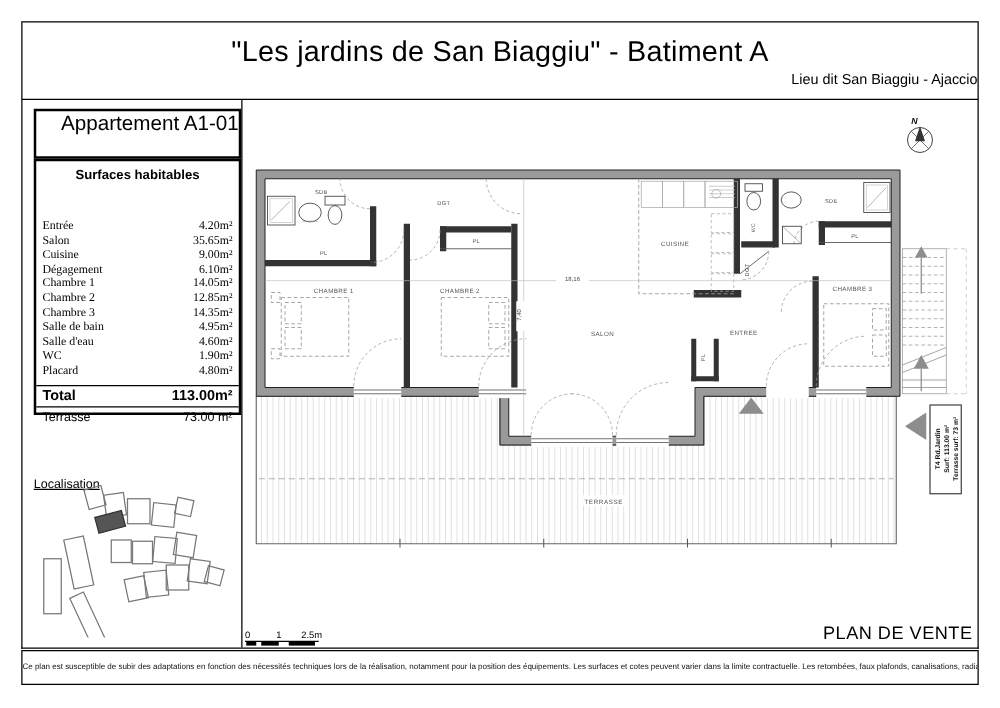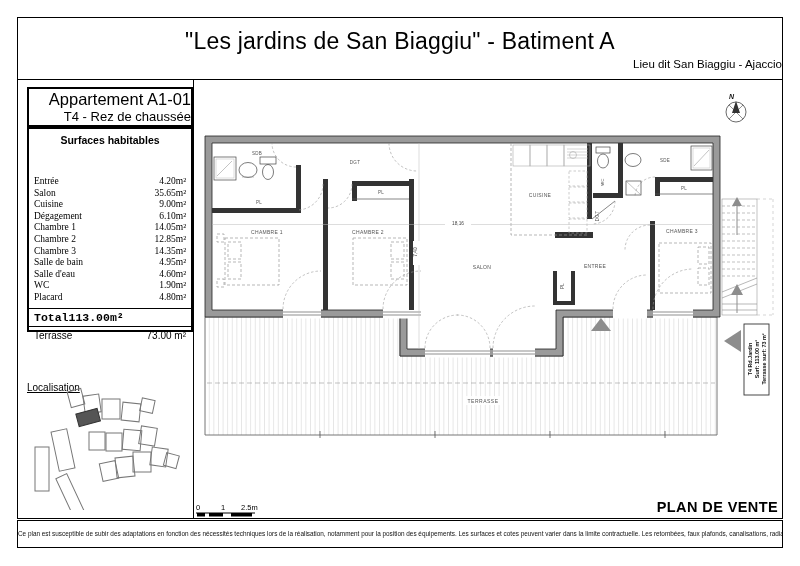--- a/index.html
+++ b/index.html
@@ -47,7 +47,6 @@
 
   <div class="abs" id="apt-box">
     <div id="apt-name">Appartement A1-01</div>
-    <div id="apt-floor">T4 - Rez de chaussée</div>
   </div>
 
   <div class="abs" id="surf-box">

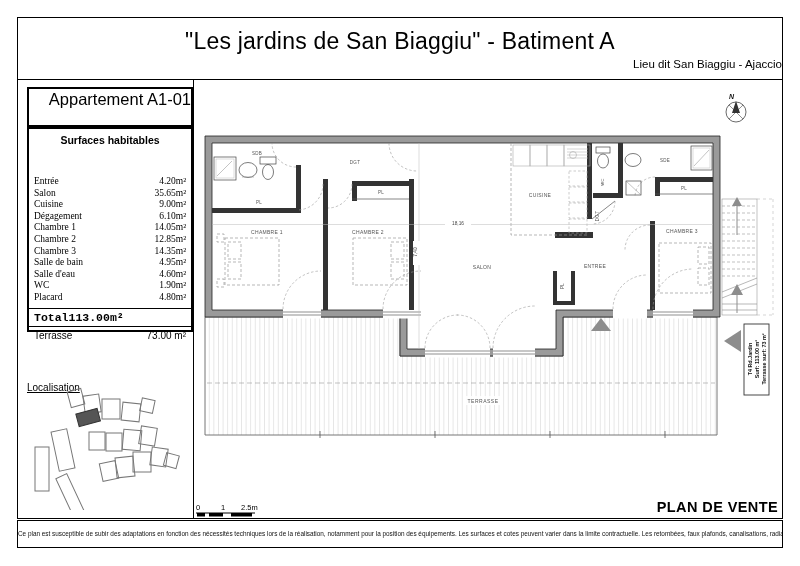--- a/index.html
+++ b/index.html
@@ -21,8 +21,8 @@
   #surf-head{text-align:center;font-weight:bold;font-size:10.5px;margin-top:5px;}
   #surf-rows{margin-top:30px;padding:0 5px;font-family:Liberation Serif, serif;}
   .srow{display:flex;justify-content:space-between;line-height:11.6px;}
-  #total-row{display:flex;justify-content:flex-start;border-top:1.5px solid #000;
-             font-weight:bold;font-size:11.5px;padding:2px 5px;margin-top:4px;font-family:Liberation Mono, monospace;}
+  #total-row{display:flex;justify-content:space-between;border-top:1.5px solid #000;
+             font-weight:bold;font-size:11.5px;padding:2px 5px;margin-top:4px;}
   #terr-row{display:flex;justify-content:space-between;border-top:1px solid #000;
             font-size:10px;padding:3px 5px;}
   #loc-label{left:27px;top:382px;font-size:10px;text-decoration:underline;}

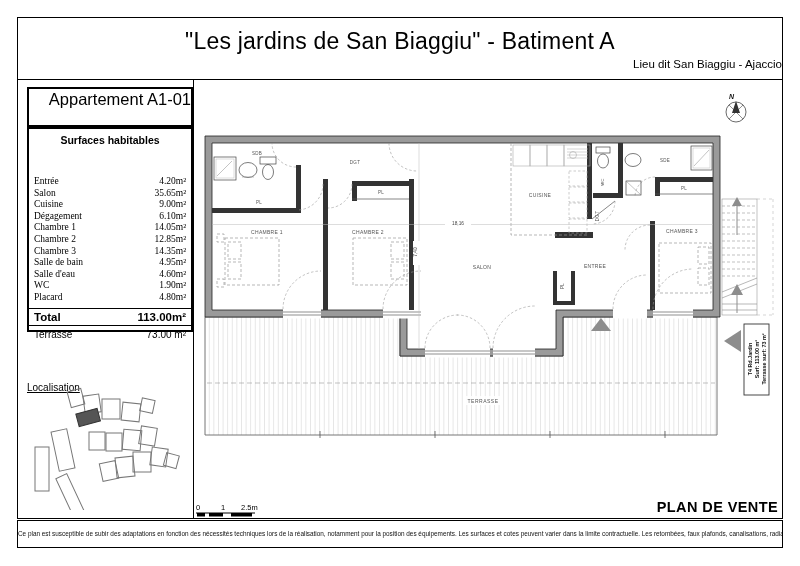--- a/index.html
+++ b/index.html
@@ -27,7 +27,7 @@
             font-size:10px;padding:3px 5px;}
   #loc-label{left:27px;top:382px;font-size:10px;text-decoration:underline;}
   
-  #plan-type{right:22px;top:499px;font-size:14.5px;font-weight:bold;letter-spacing:.4px;}
+  #plan-type{right:22px;top:499px;font-size:14.5px;font-weight:normal;letter-spacing:.4px;}
   #disclaimer{left:17px;top:520px;width:764px;height:26px;border:1px solid #000;
               font-size:6.4px;text-align:center;line-height:26px;color:#111;white-space:nowrap;overflow:hidden;}
   svg text{font-family:"Liberation Sans",sans-serif;}

